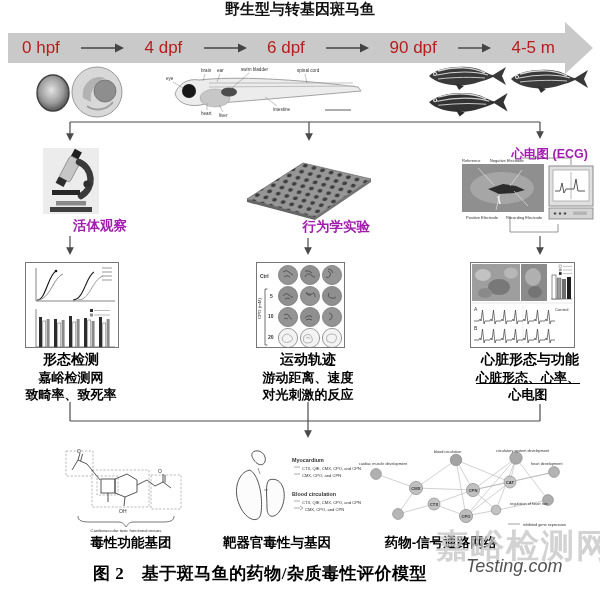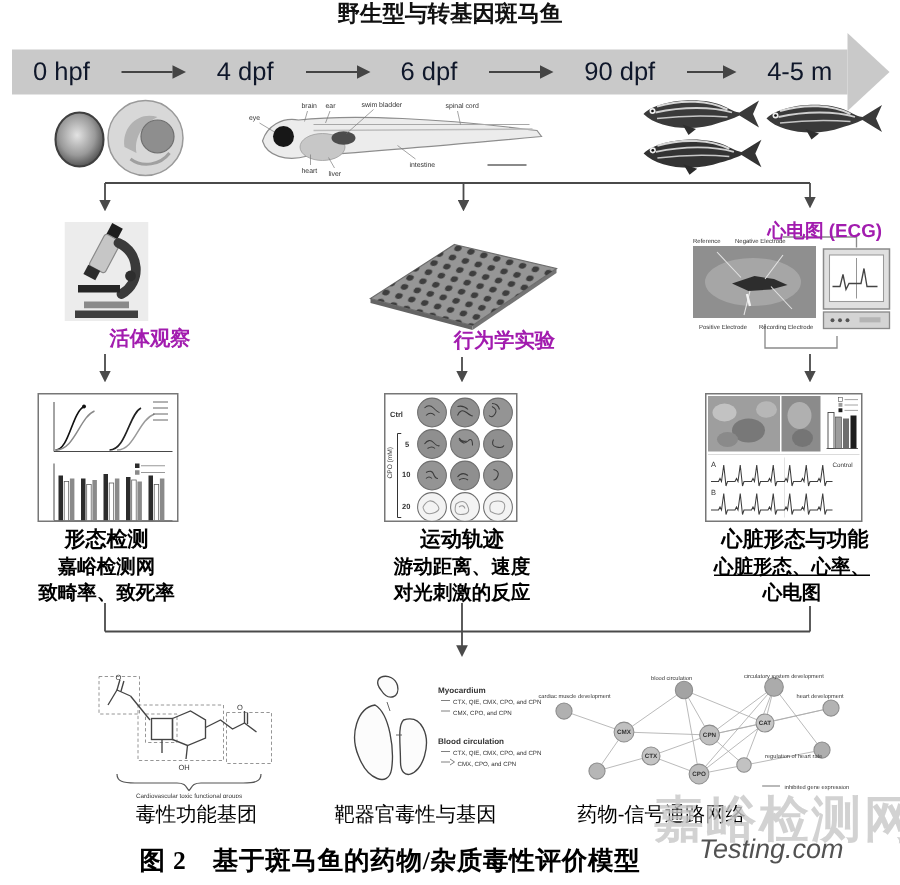--- a/index.html
+++ b/index.html
@@ -12,7 +12,7 @@
   svg text{font-family:"Liberation Sans",sans-serif;fill:#333;}
   .band{background:#c9c9c9;display:flex;align-items:center;justify-content:space-between;
         padding:0 10px 0 14px;box-sizing:border-box;}
-  .stage{font-size:17px;color:#0f172a;white-space:nowrap;}
+  .stage{font-size:17px;color:#b91c1c;white-space:nowrap;}
   .bandhead{width:0;height:0;border-top:26px solid transparent;border-bottom:26px solid transparent;
         border-left:28px solid #c9c9c9;}
   .lbl-b{font-size:13.5px;font-weight:700;color:#a21caf;text-align:right;}

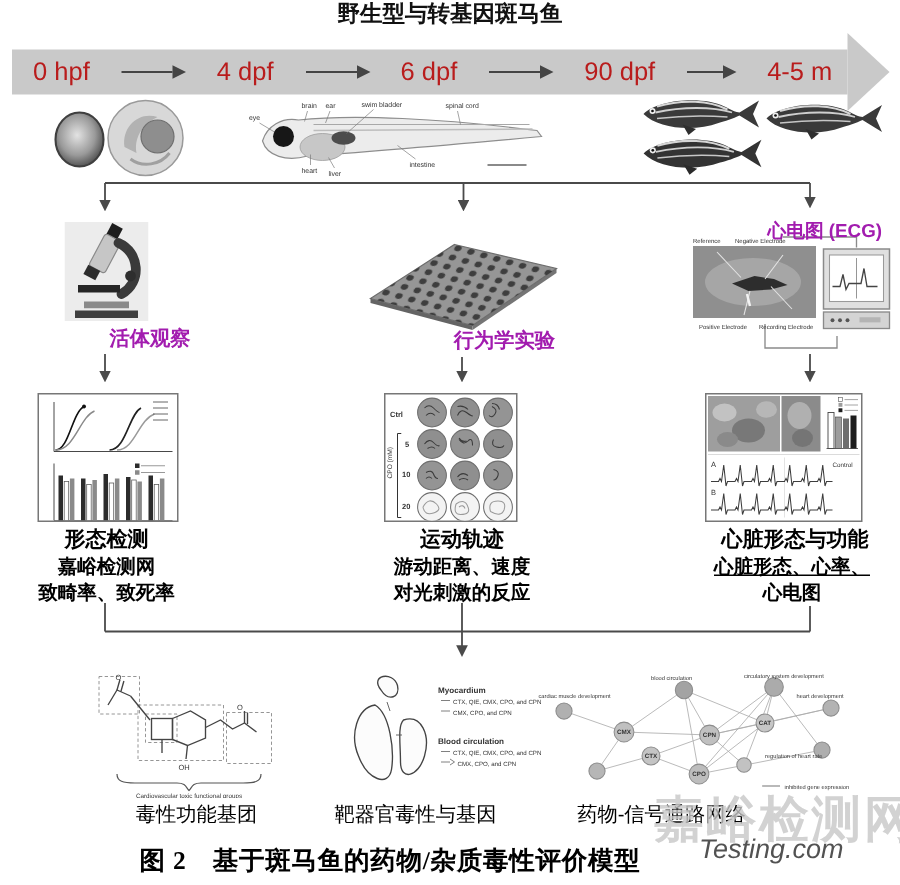--- a/index.html
+++ b/index.html
@@ -18,7 +18,7 @@
   .lbl-b{font-size:13.5px;font-weight:700;color:#a21caf;text-align:right;}
   .lbl-t{font-size:14px;font-weight:700;color:#000;}
   .lbl-s{font-size:13px;font-weight:700;color:#000;}
-  .outlbl{font-size:13.5px;font-weight:400;color:#000;}
+  .outlbl{font-size:13.5px;font-weight:700;color:#000;}
   .wm-cn{font-size:33px;font-weight:700;color:#c7c7c7;opacity:.8;letter-spacing:2px;white-space:nowrap;}
   .wm-en{font-size:18px;font-style:italic;color:#404040;opacity:.9;white-space:nowrap;}
   .caption{font-size:17px;font-weight:700;color:#000;letter-spacing:.5px;}

